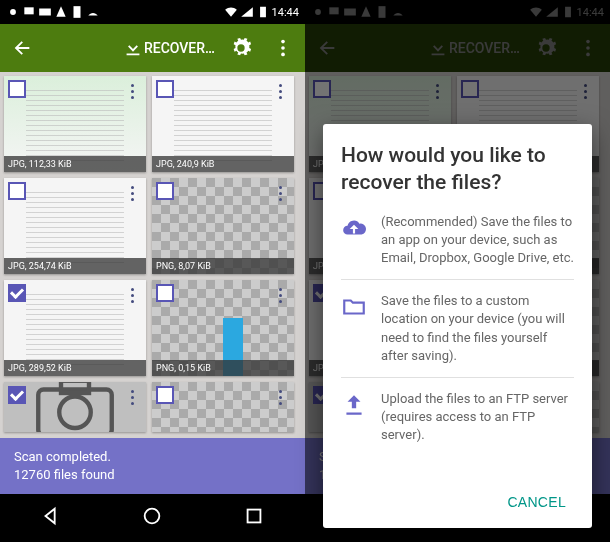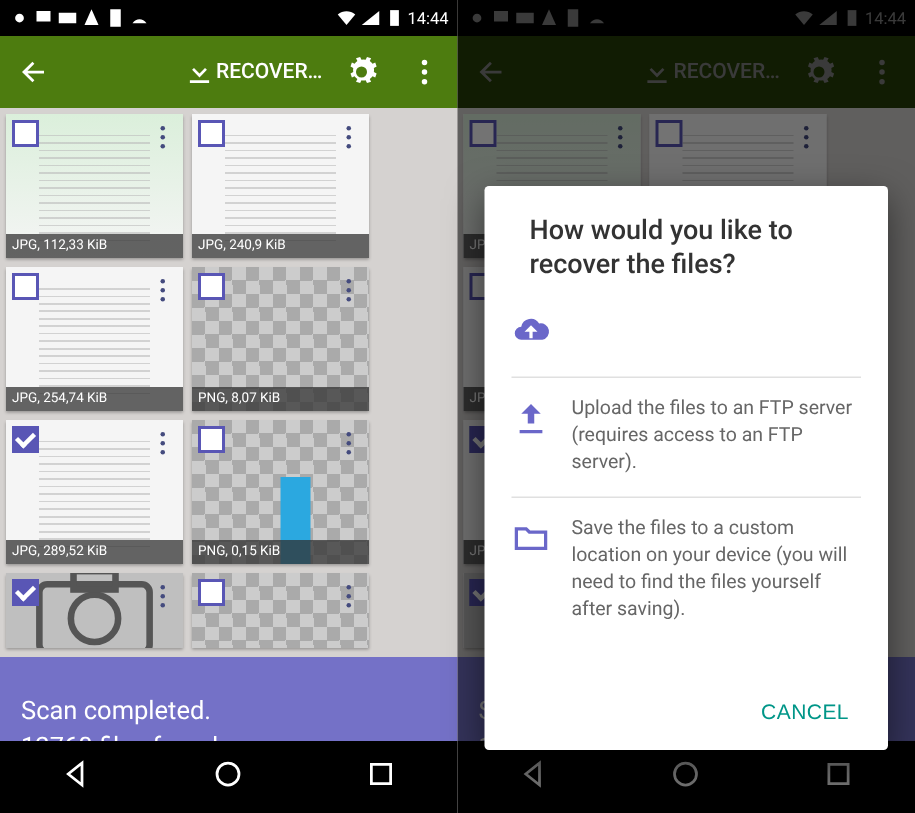--- a/index.html
+++ b/index.html
@@ -18,7 +18,7 @@
 
 .grid-area { flex:1; overflow:hidden; background:#d5d2d0; padding:4px; }
 .grid { display:flex; flex-wrap:wrap; gap:6px; }
-.tile { width:118px; height:96px; background:#fff; position:relative; box-shadow:0 1px 2px rgba(0,0,0,.3); }
+.tile { width:142px; height:96px; background:#fff; position:relative; box-shadow:0 1px 2px rgba(0,0,0,.3); }
 .tile.partial { height:50px; overflow:hidden; }
 .tile .thumb { position:absolute; inset:0; background:#eee; }
 .thumb.doc { background:linear-gradient(#f5f5f5,#f5f5f5); }

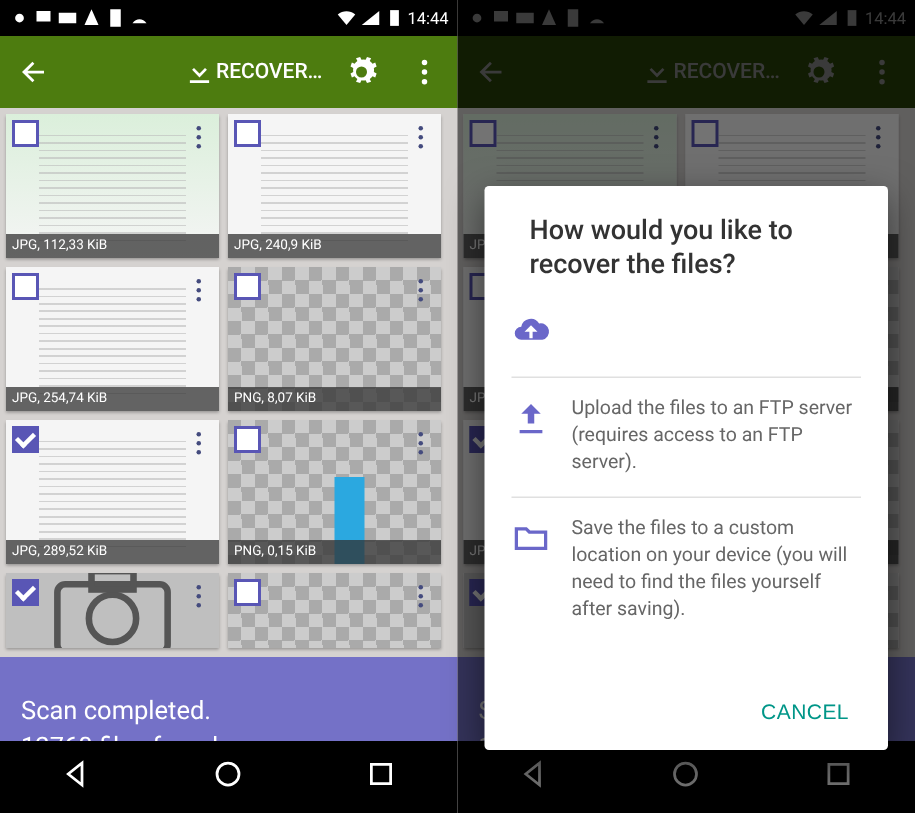--- a/index.html
+++ b/index.html
@@ -43,7 +43,7 @@
 .scrim { position:absolute; inset:0; background:rgba(0,0,0,.55); z-index:5; }
 .dim .toolbar, .dim .statusbar { filter:brightness(.5); }
 .dialog { position:absolute; left:18px; right:18px; top:124px; background:#fff; border-radius:3px; z-index:6; padding:18px 18px 8px; box-shadow:0 8px 24px rgba(0,0,0,.5); color:#333; }
-.dialog h3 { margin:0 12px 12px; font-size:18px; font-weight:500; line-height:1.3; }
+.dialog h3 { margin:0 0 12px; font-size:21px; font-weight:500; line-height:1.3; }
 .option { display:flex; gap:14px; padding:12px 0; border-top:1px solid #e0e0e0; font-size:13px; color:#666; line-height:1.4; }
 .option:first-of-type { border-top:none; padding-top:4px; }
 .option svg { width:26px; height:26px; fill:#6a67c9; flex-shrink:0; margin-top:2px; }

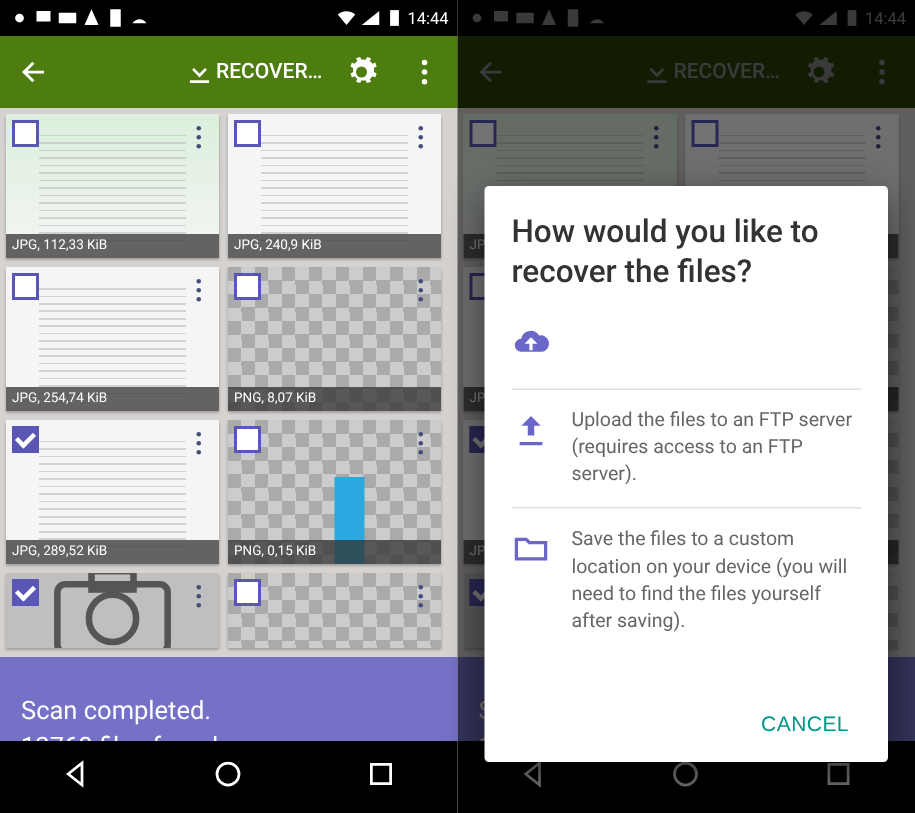--- a/index.html
+++ b/index.html
@@ -408,6 +408,7 @@
             <span><svg viewBox="0 0 24 24">
                 <path d="M19 18H6a4 4 0 010-8 6 6 0 0111-2 5 5 0 012 10zM11 13v4h2v-4h3l-4-4-4 4h3z"></path>
               </svg></span>
+            <span>(Recommended) Save the files to an app on your device, such as Email, Dropbox, Google Drive, etc.</span>
           </div>
           <div class="option">
             <span><svg viewBox="0 0 24 24">

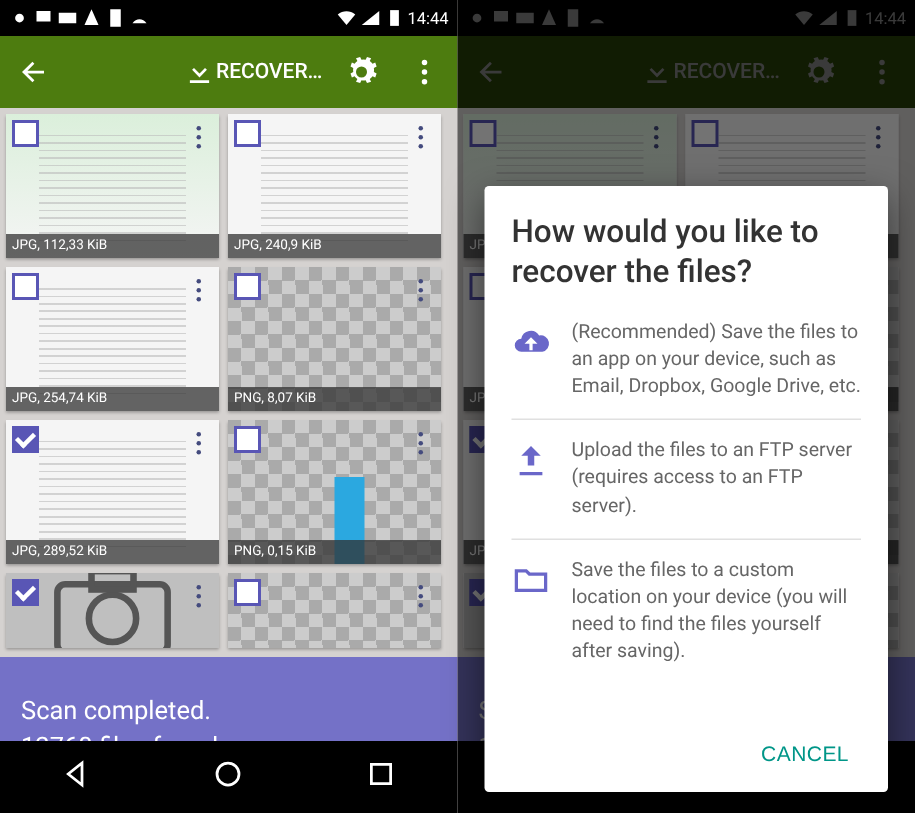--- a/index.html
+++ b/index.html
@@ -412,16 +412,16 @@
           </div>
           <div class="option">
             <span><svg viewBox="0 0 24 24">
+                <path fill="none" stroke="#6a67c9" stroke-width="2" d="M3 6h6l2 2h10v10H3z"></path>
+              </svg></span>
+            <span>Save the files to a custom location on your device (you will need to find the files yourself after saving).</span>
+          </div>
+          <div class="option">
+            <span><svg viewBox="0 0 24 24">
                 <path d="M12 3l6 6h-4v6h-4V9H6l6-6zM5 19h14v2H5z"></path>
               </svg></span>
             <span>Upload the files to an FTP server (requires access to an FTP server).</span>
           </div>
-          <div class="option">
-            <span><svg viewBox="0 0 24 24">
-                <path fill="none" stroke="#6a67c9" stroke-width="2" d="M3 6h6l2 2h10v10H3z"></path>
-              </svg></span>
-            <span>Save the files to a custom location on your device (you will need to find the files yourself after saving).</span>
-          </div>
         </div>
       <div class="actions">
         <button>CANCEL</button>

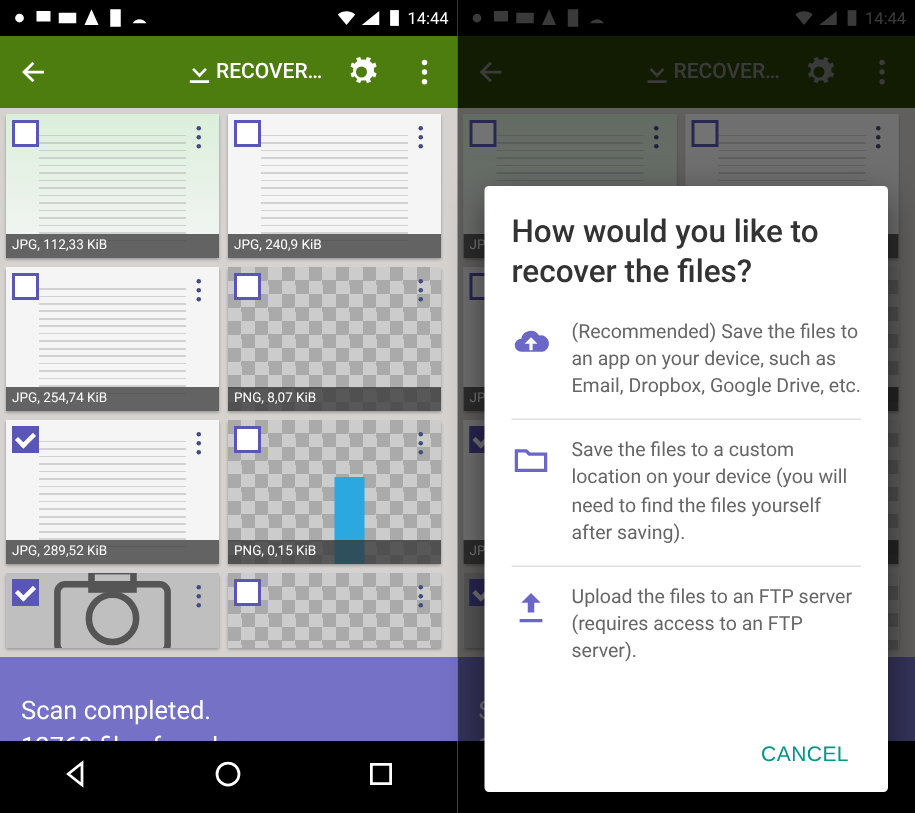--- a/index.html
+++ b/index.html
@@ -35,7 +35,7 @@
 .tile .menu3 span { width:3px; height:3px; background:#444b7e; border-radius:50%; }
 .tile .label { position:absolute; left:0; right:0; bottom:0; height:16px; background:rgba(50,50,50,.75); color:#fff; font-size:9px; padding:0 4px; line-height:16px; }
 
-.status { position:absolute; left:0; right:0; bottom:48px; height:56px; background:rgba(102,99,197,.88); color:#fff; font-size:17px; padding:25px 14px; box-sizing:border-box; line-height:1.4; }
+.status { position:absolute; left:0; right:0; bottom:48px; height:56px; background:rgba(102,99,197,.88); color:#fff; font-size:13px; padding:10px 14px; box-sizing:border-box; line-height:1.4; }
 
 .navbar { height:48px; background:#000; display:flex; justify-content:space-around; align-items:center; position:absolute; left:0; right:0; bottom:0; }
 .navbar svg { width:22px; height:22px; fill:none; stroke:#fff; stroke-width:2; }

